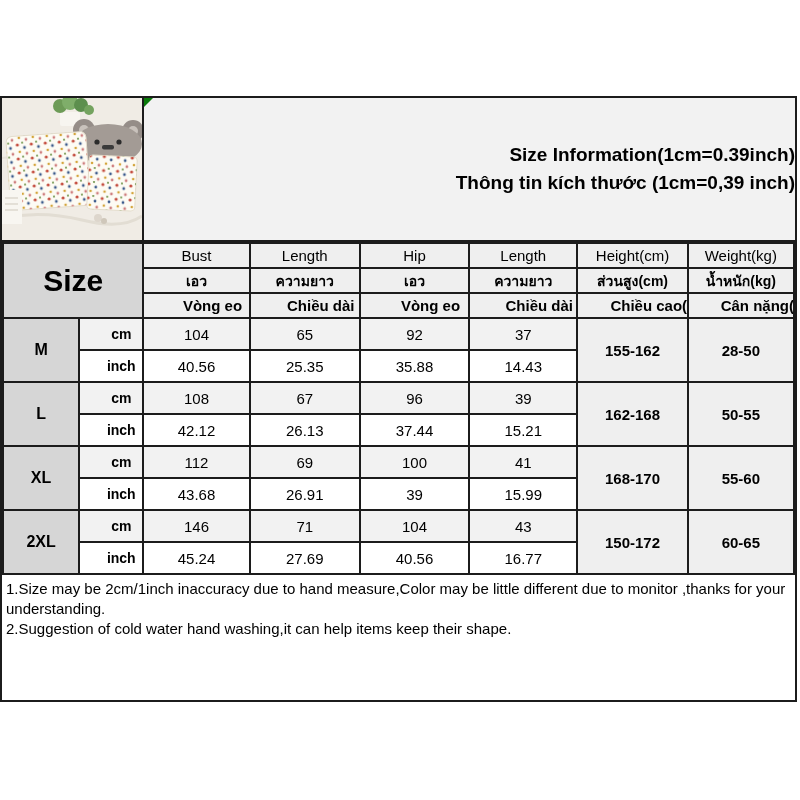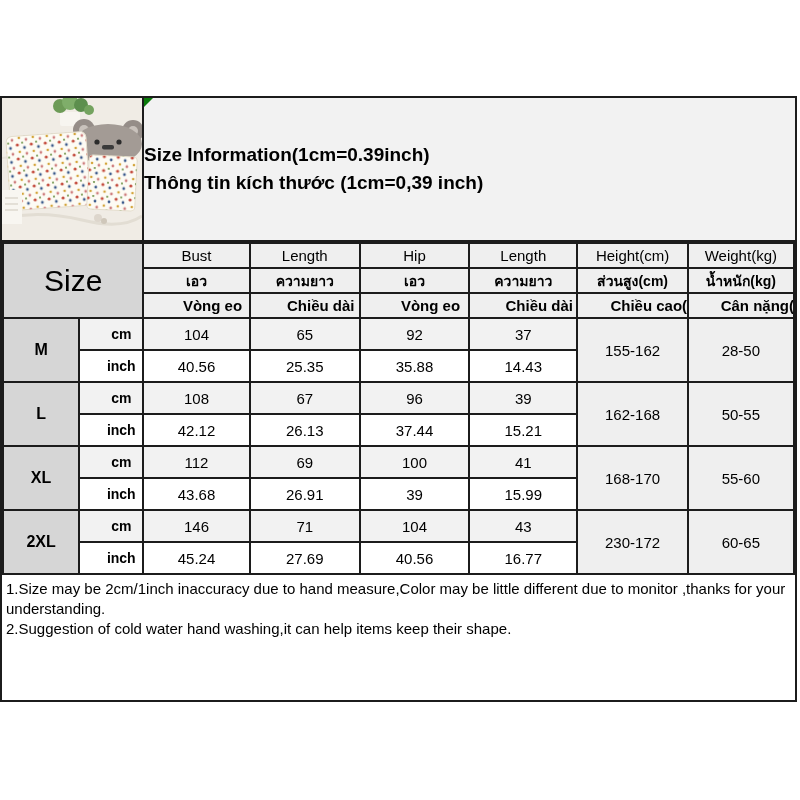--- a/index.html
+++ b/index.html
@@ -24,7 +24,7 @@
   .photo-cell svg{display:block;width:100%;height:100%;}
   .title-cell{
     flex:1;background:#f2f2f2;position:relative;
-    display:flex;flex-direction:column;justify-content:center;align-items:flex-start;
+    display:flex;flex-direction:column;justify-content:center;align-items:flex-end;
     gap:4px;
   }
   .corner-flag{

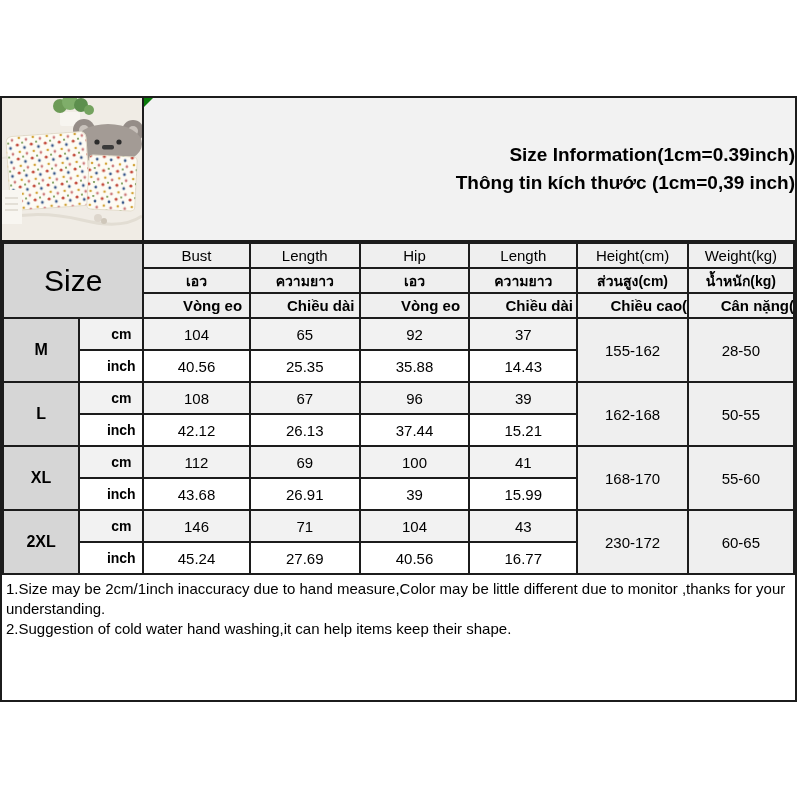--- a/index.html
+++ b/index.html
@@ -44,7 +44,7 @@
   }
   tr.hdr{height:25px;}
   tr.dat{height:32px;}
-  .size-big{background:#d6d6d6;font-weight:normal;font-size:30px;}
+  .size-big{background:#d6d6d6;font-weight:bold;font-size:30px;}
   .hdr-cell{background:#efefef;font-weight:normal;font-size:15px;}
   .hdr-th{background:#efefef;font-weight:bold;font-size:14px;}
   .hdr-vi{background:#efefef;font-weight:bold;font-size:15px;padding-left:32px;}

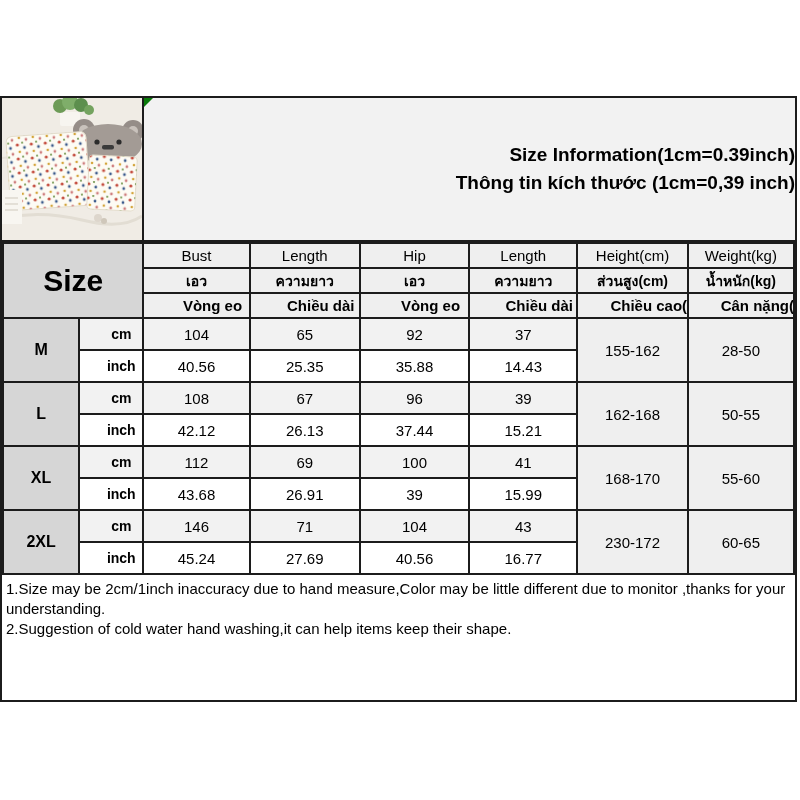--- a/index.html
+++ b/index.html
@@ -53,7 +53,7 @@
   .row-cm td.val, td.unit.u-cm{background:#f2f2f2;}
   .row-inch td.val, td.unit.u-inch{background:#ffffff;}
   td.val{font-size:15px;font-weight:normal;margin-top:24px;}
-  td.range{background:#efefef;font-size:15px;font-weight:normal;}
+  td.range{background:#efefef;font-size:15px;font-weight:bold;}
   
   .attention{
     padding:4px 6px 0 4px;font-size:15px;line-height:20px;

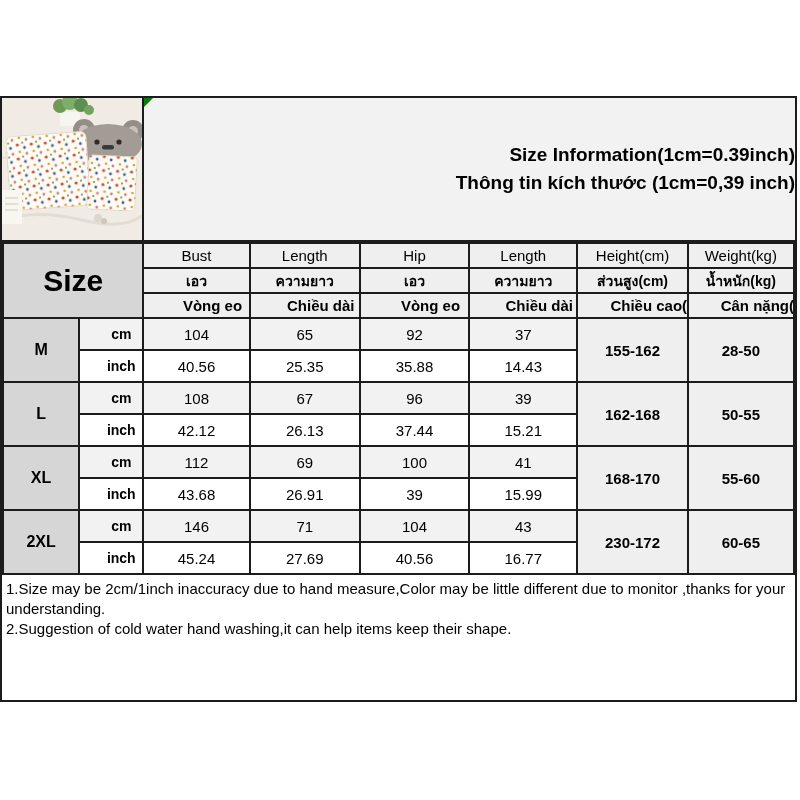--- a/index.html
+++ b/index.html
@@ -224,7 +224,7 @@
           <td class="val">71</td>
           <td class="val">104</td>
           <td class="val">43</td>
-          <td class="range" rowspan="2">230-172</td>
+          <td class="range" rowspan="2">150-172</td>
           <td class="range" rowspan="2">60-65</td>
         </tr>
         <tr class="dat row-inch">

